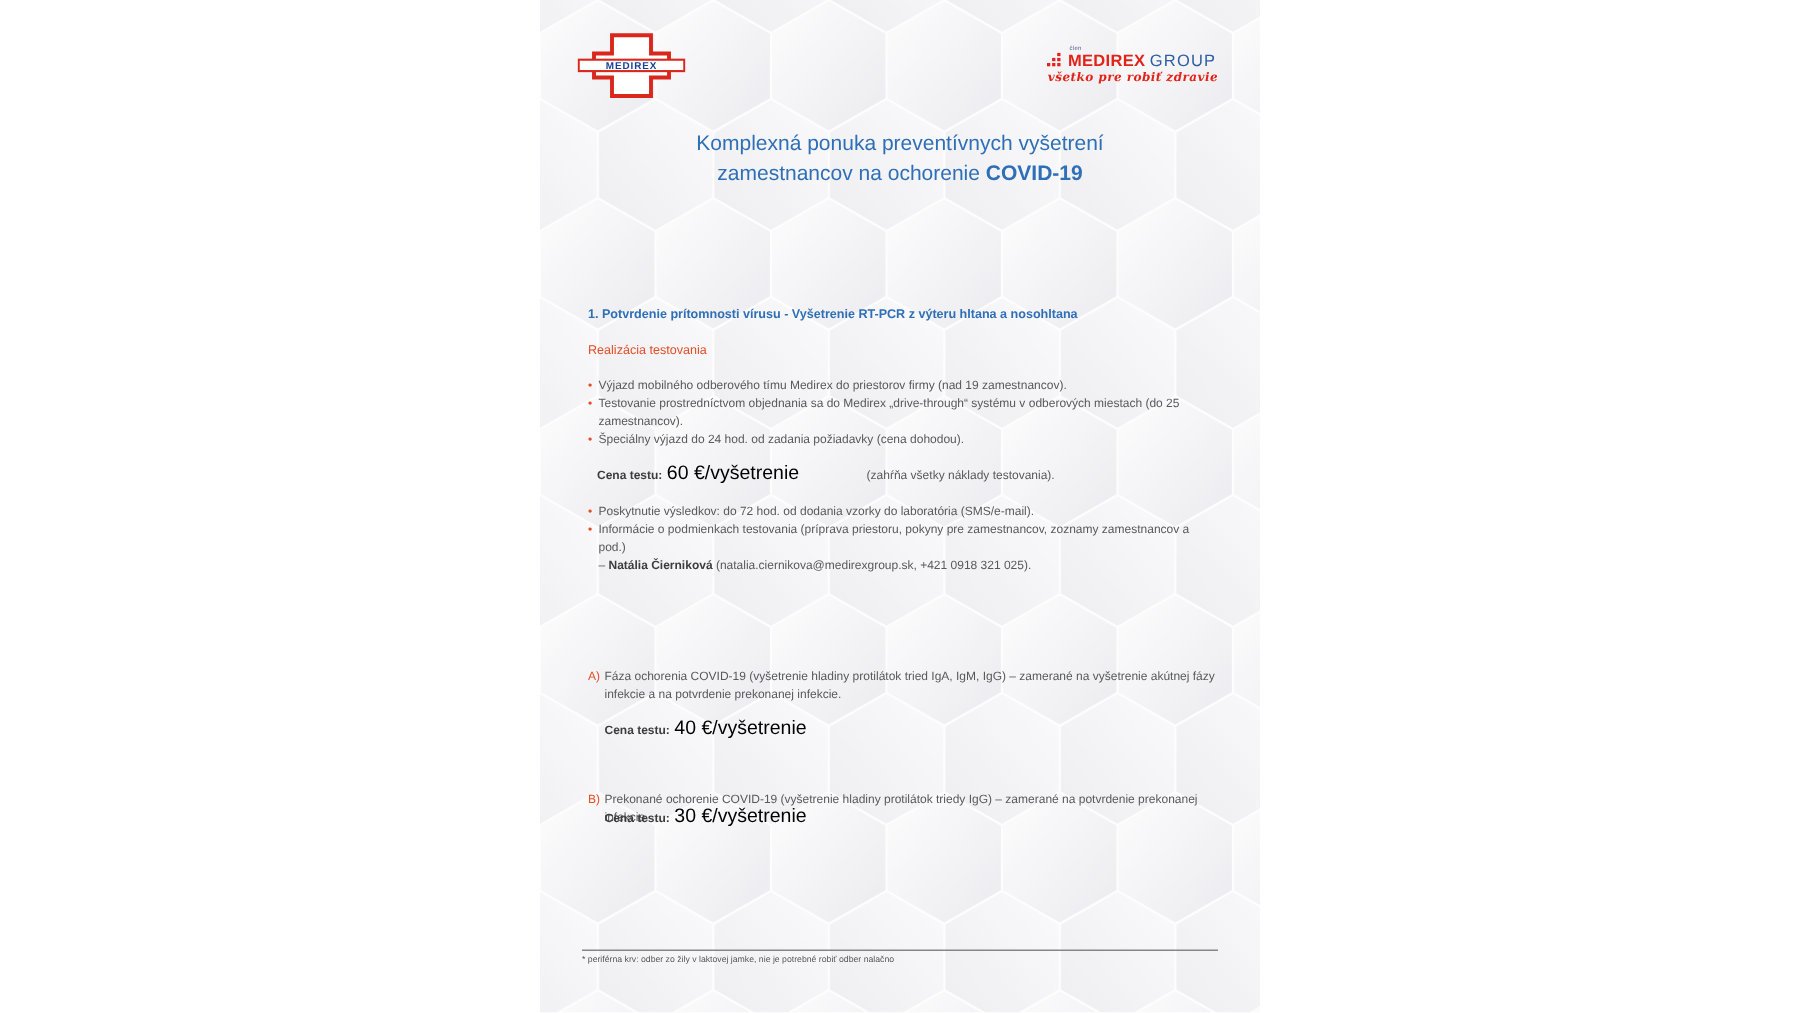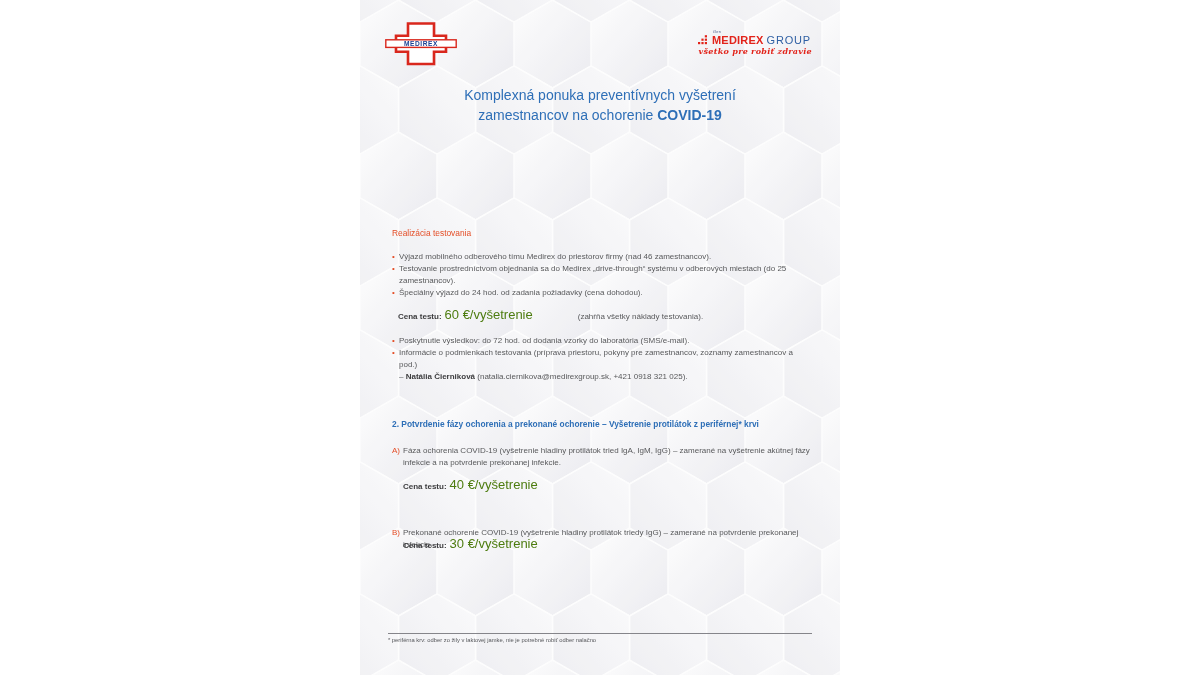--- a/index.html
+++ b/index.html
@@ -122,6 +122,7 @@
     <div><span>zamestnancov na ochorenie </span><b>COVID-19</b></div>
   </div>
 
+  <div class="layer h-blue" style="left:32px;top:204px;width:421px;">1. Potvrdenie prítomnosti vírusu - Vyšetrenie RT-PCR z výteru hltana a nosohltana</div>
 
   <div class="layer h-red" style="left:32px;top:228px;">Realizácia testovania</div>
 

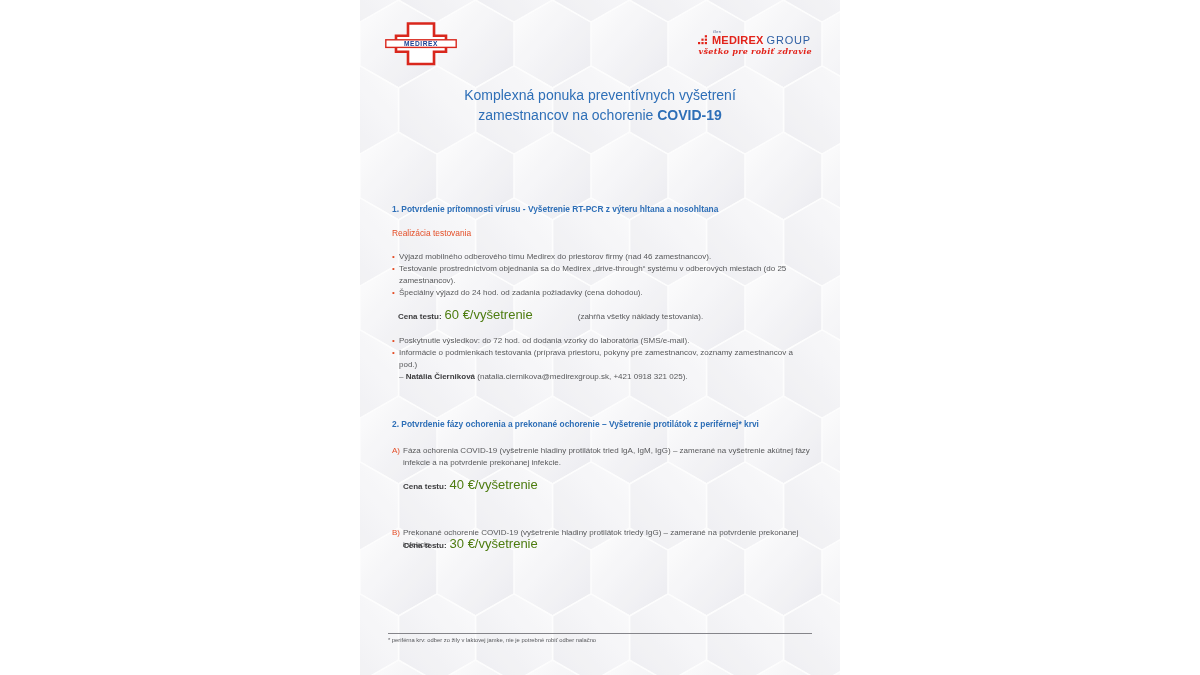--- a/index.html
+++ b/index.html
@@ -129,7 +129,7 @@
   <div class="layer bullets body-gray" style="top:251px;">
     <div class="li">
       <span class="dot">•</span>
-      <span>Výjazd mobilného odberového tímu Medirex do priestorov firmy (nad 46 zamestnancov).</span>
+      <span>Výjazd mobilného odberového tímu Medirex do priestorov firmy (nad 19 zamestnancov).</span>
     </div>
     <div class="li">
       <span class="dot">•</span>

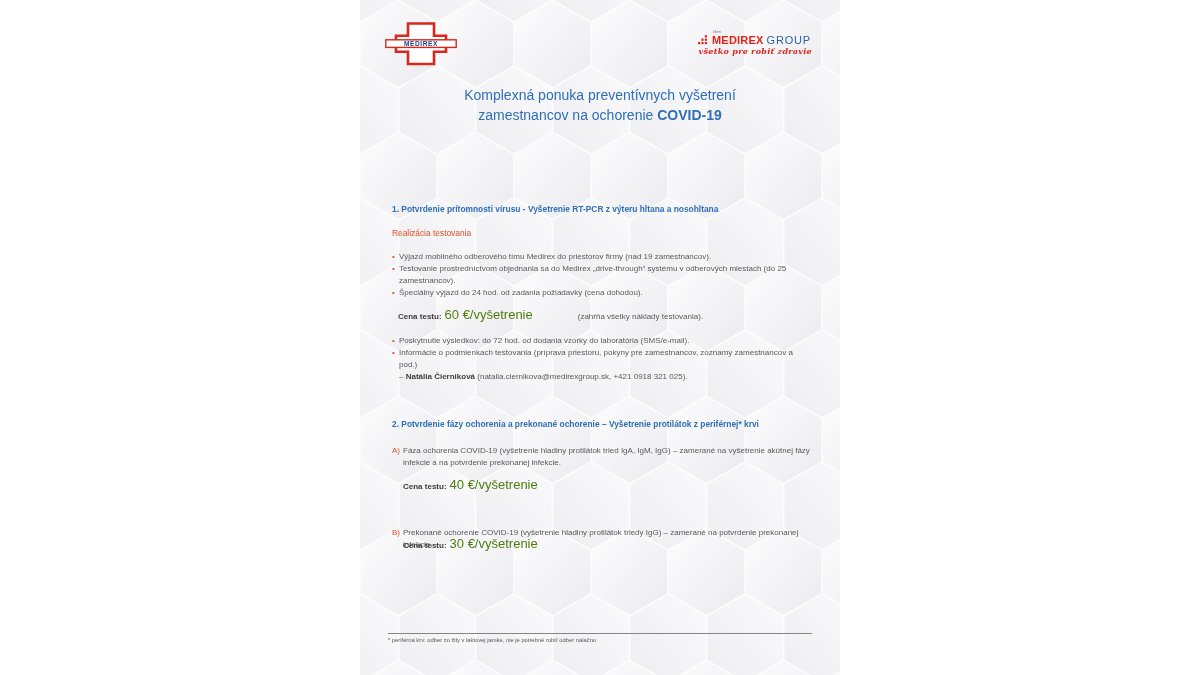--- a/index.html
+++ b/index.html
@@ -46,7 +46,7 @@
 
   .price{display:flex;align-items:baseline;white-space:nowrap;}
   .price .lbl{font-size:8px;font-weight:bold;color:#3c3c3e;margin-right:3px;}
-  .price .val{font-size:13px;color:#4d7c0f;margin-right:3px;}
+  .price .val{font-size:13px;color:#000000;margin-right:3px;}
   .price .note{font-size:8px;color:#58595b;margin-left:42px;}
 
   .lettered{position:relative;padding-left:11px;}

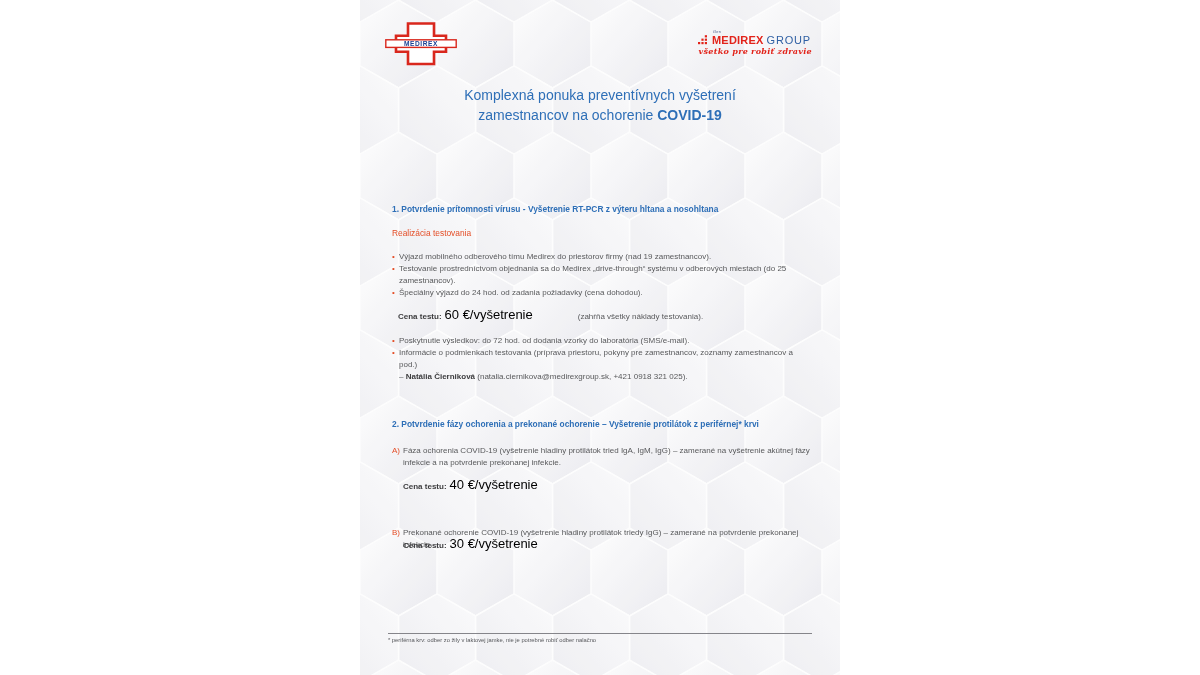--- a/index.html
+++ b/index.html
@@ -161,7 +161,6 @@
     </div>
   </div>
 
-  <div class="layer h-blue" style="left:32px;top:419px;width:421px;">2. Potvrdenie fázy ochorenia a prekonané ochorenie –  Vyšetrenie protilátok z periférnej* krvi</div>
 
   <div class="layer lettered body-gray" style="left:32px;top:445px;width:409px;">
     <span class="mark">A)</span>

